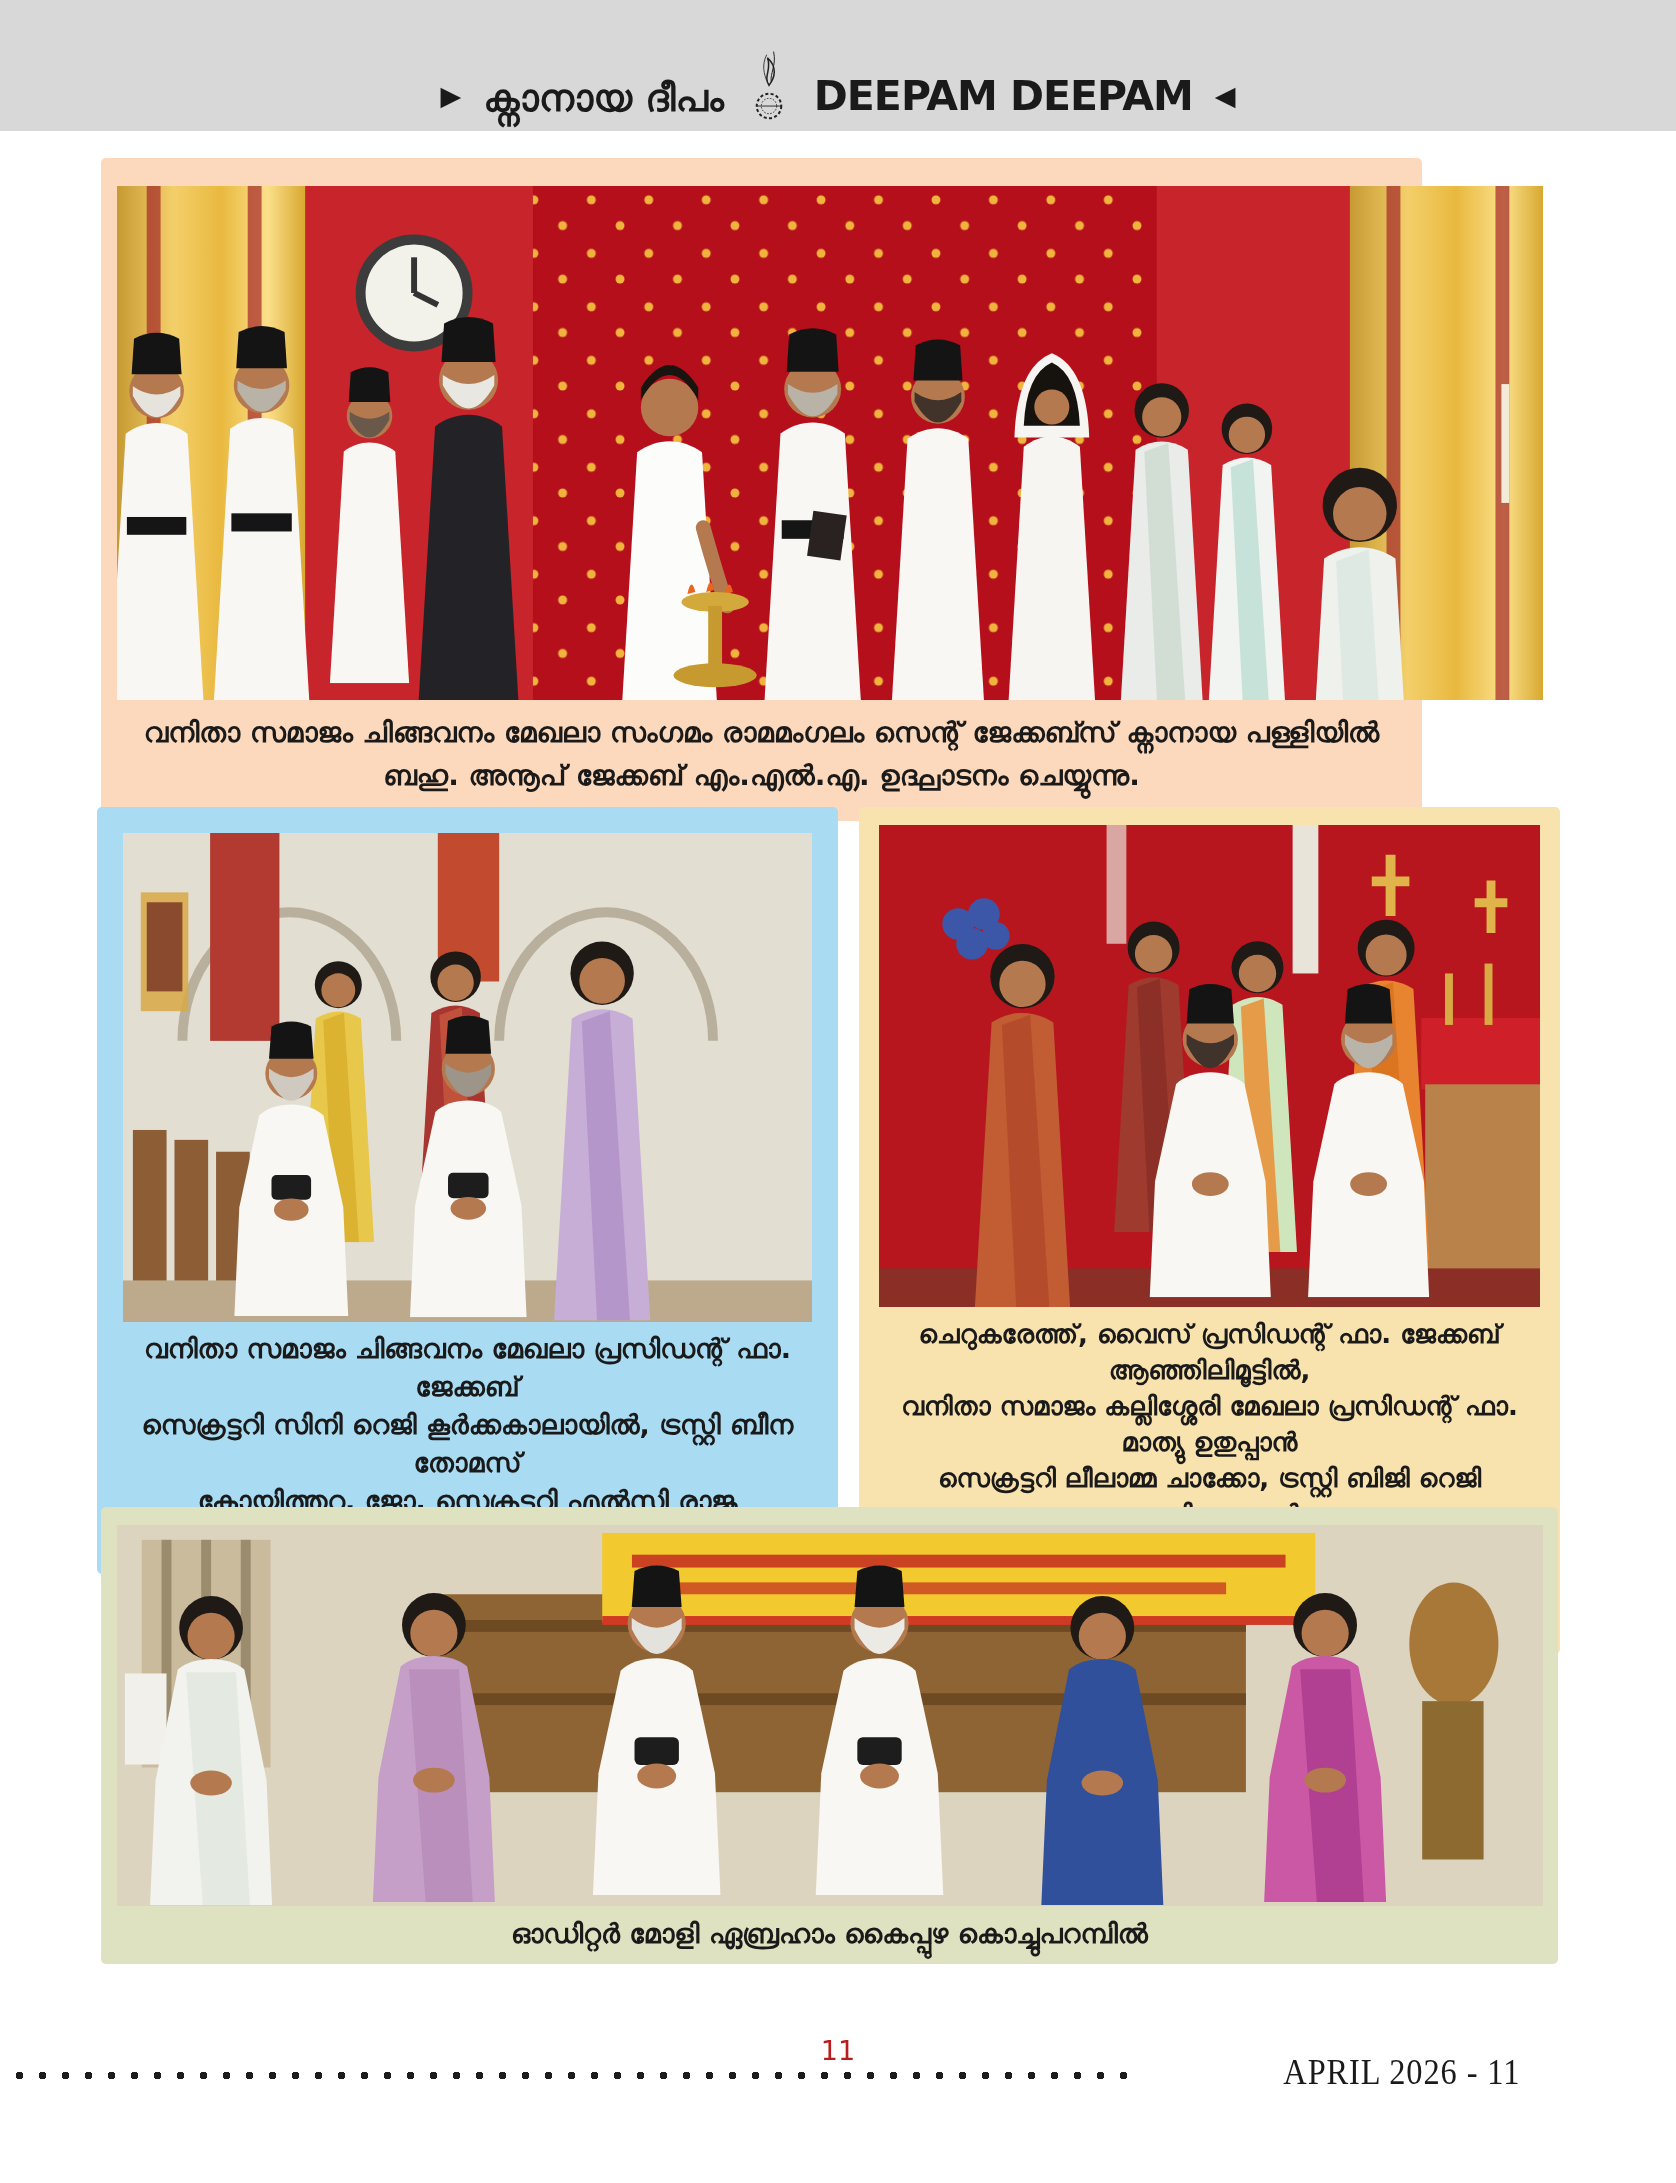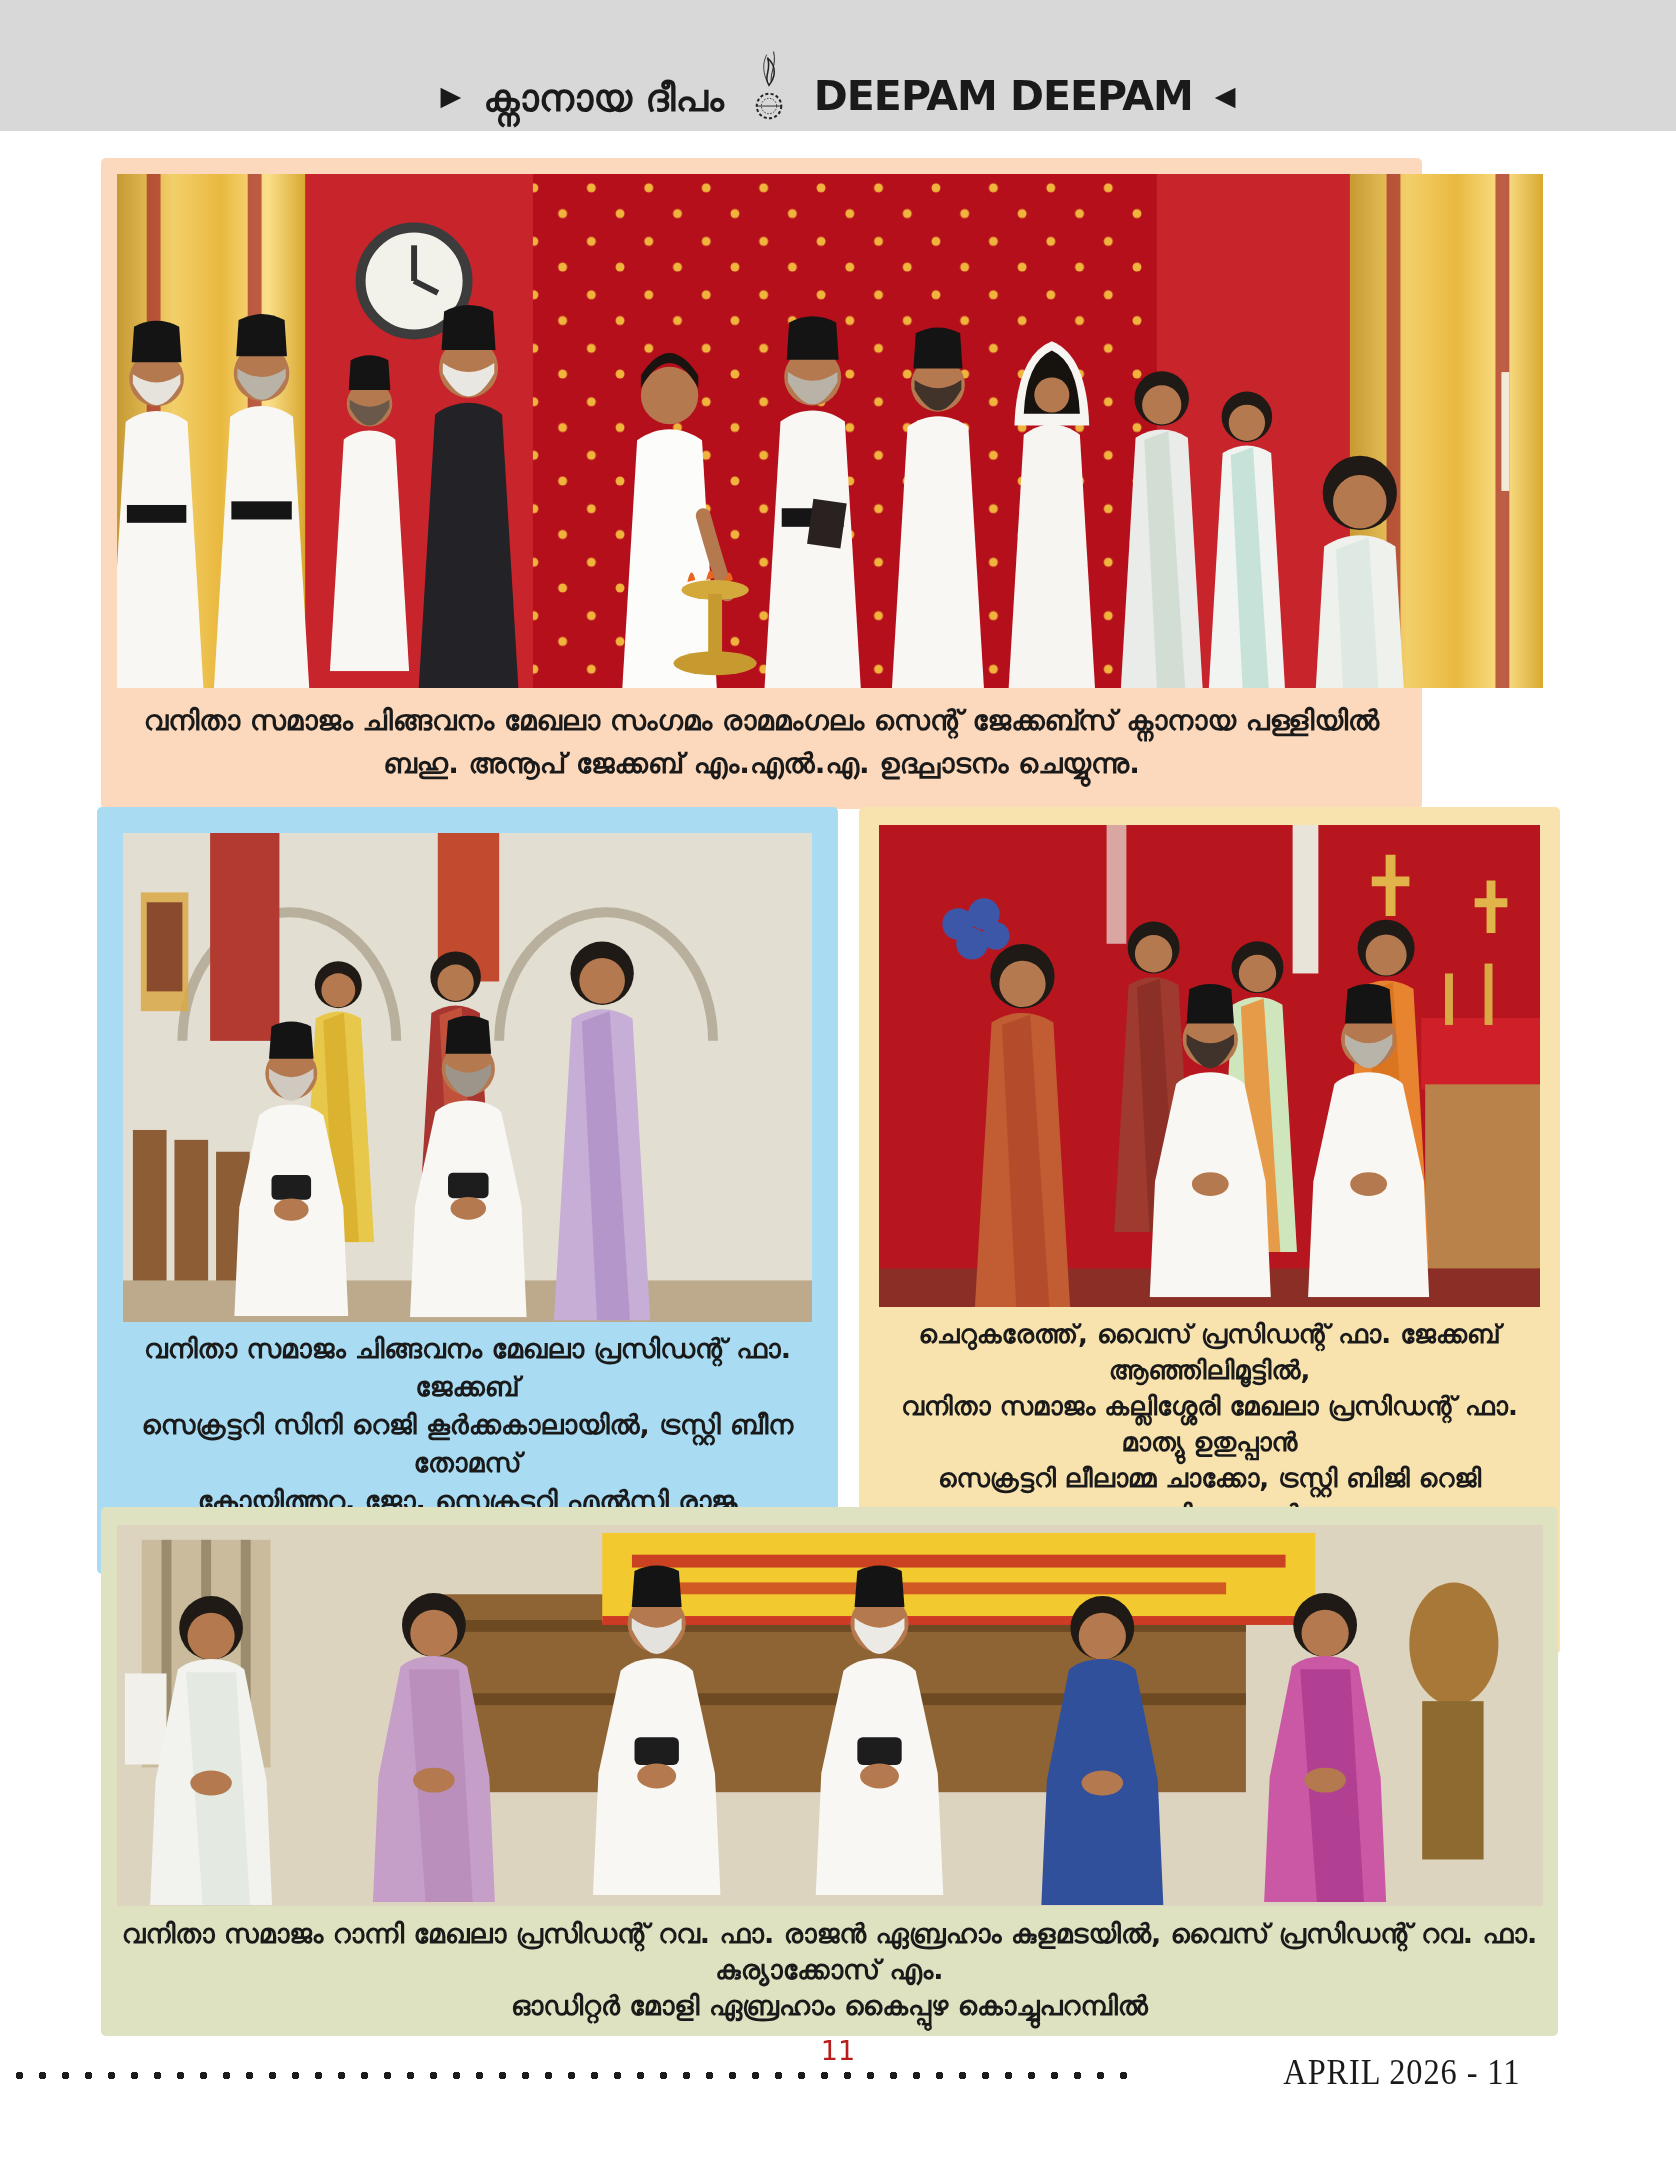--- a/index.html
+++ b/index.html
@@ -27,7 +27,7 @@
   .caption { font-weight:700; text-align:center; margin:0; }
   .caption span { display:block; }
 
-  #panel-top { left:101px; top:158px; width:1321px; padding:16px 16px 0; background:var(--panel_top_bg,#fcd9bc); }
+  #panel-top { left:101px; top:158px; width:1321px; padding:28px 16px 0; background:var(--panel_top_bg,#fcd9bc); }
   #panel-top .photo { width:1426px; height:514px; }
   #panel-top .caption { font-size:28px; line-height:43px; padding:11px 0 24px; }
 

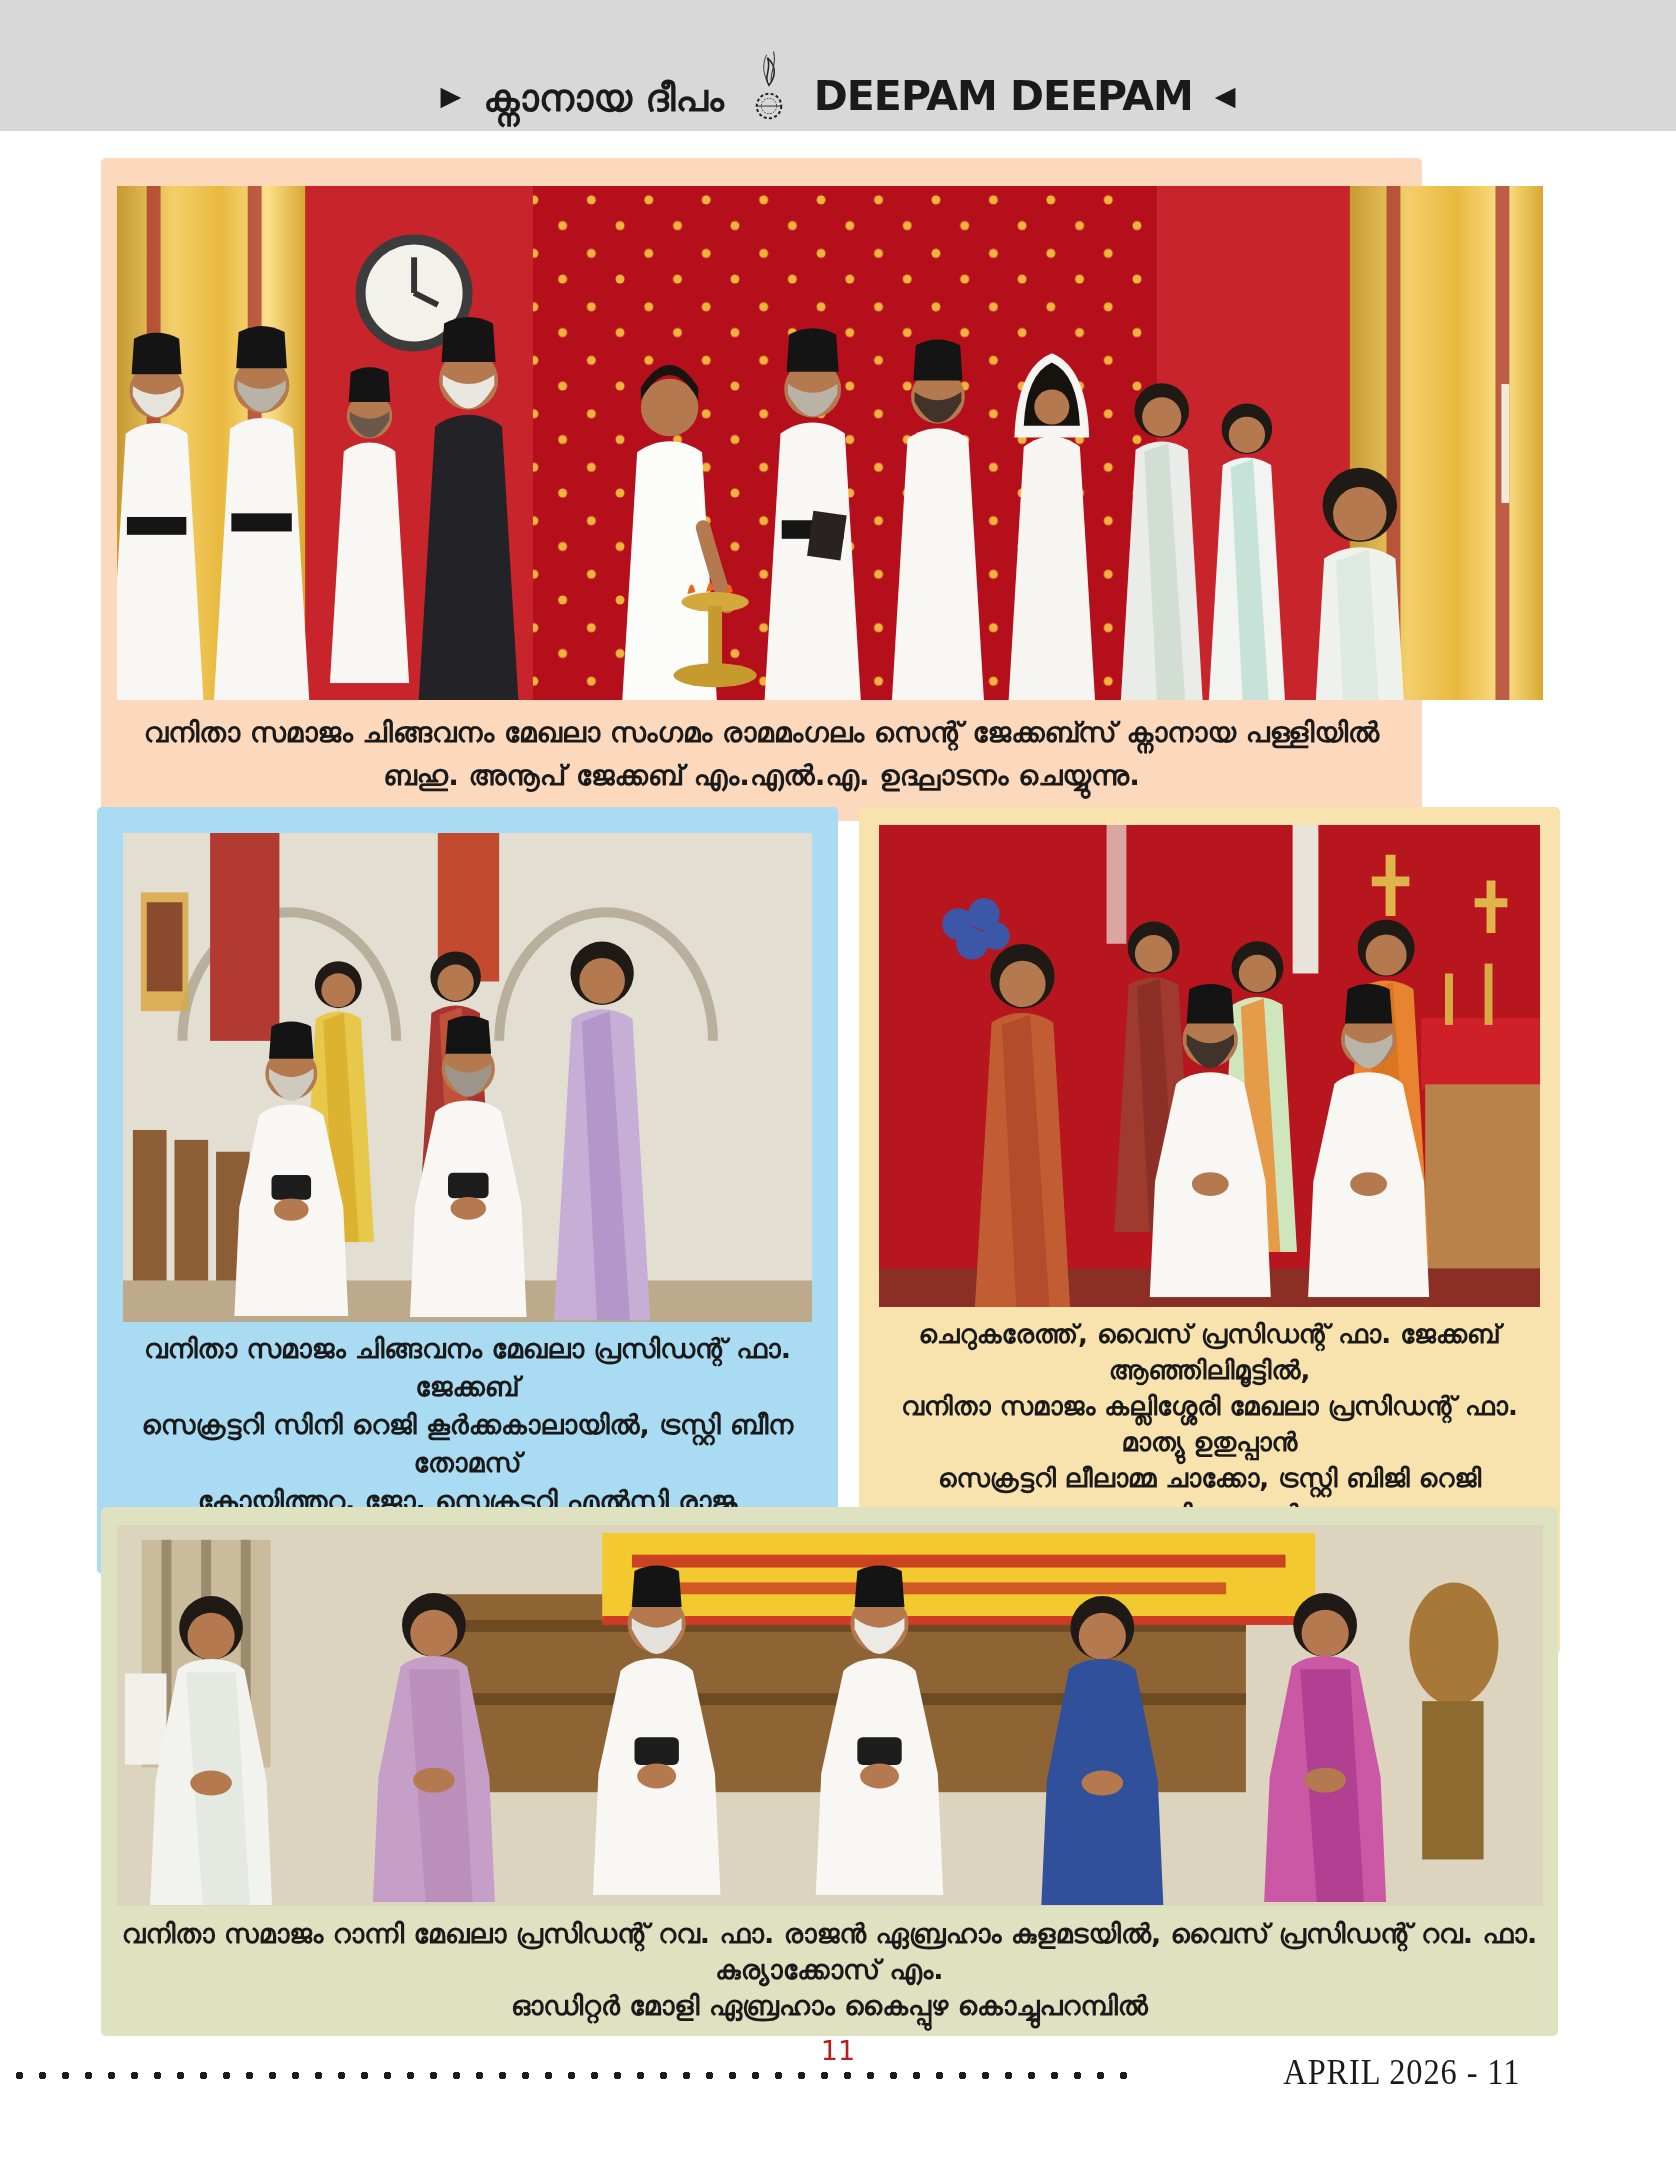--- a/index.html
+++ b/index.html
@@ -265,7 +265,6 @@
       <use href="#s-woman-seated" width="120" height="240" transform="translate(1136,45) scale(1.4)" style="--dress:#cb58a5;--shawl:#ad3c8f"></use>
     </svg>
     <p class="caption">
-      <span>വനിതാ സമാജം റാന്നി മേഖലാ പ്രസിഡന്റ് റവ. ഫാ. രാജൻ ഏബ്രഹാം കുളമടയിൽ, വൈസ് പ്രസിഡന്റ് റവ. ഫാ. കുര്യാക്കോസ് എം.</span>
       <span>ഓഡിറ്റർ മോളി ഏബ്രഹാം കൈപ്പുഴ കൊച്ചുപറമ്പിൽ</span>
     </p>
   </section>

